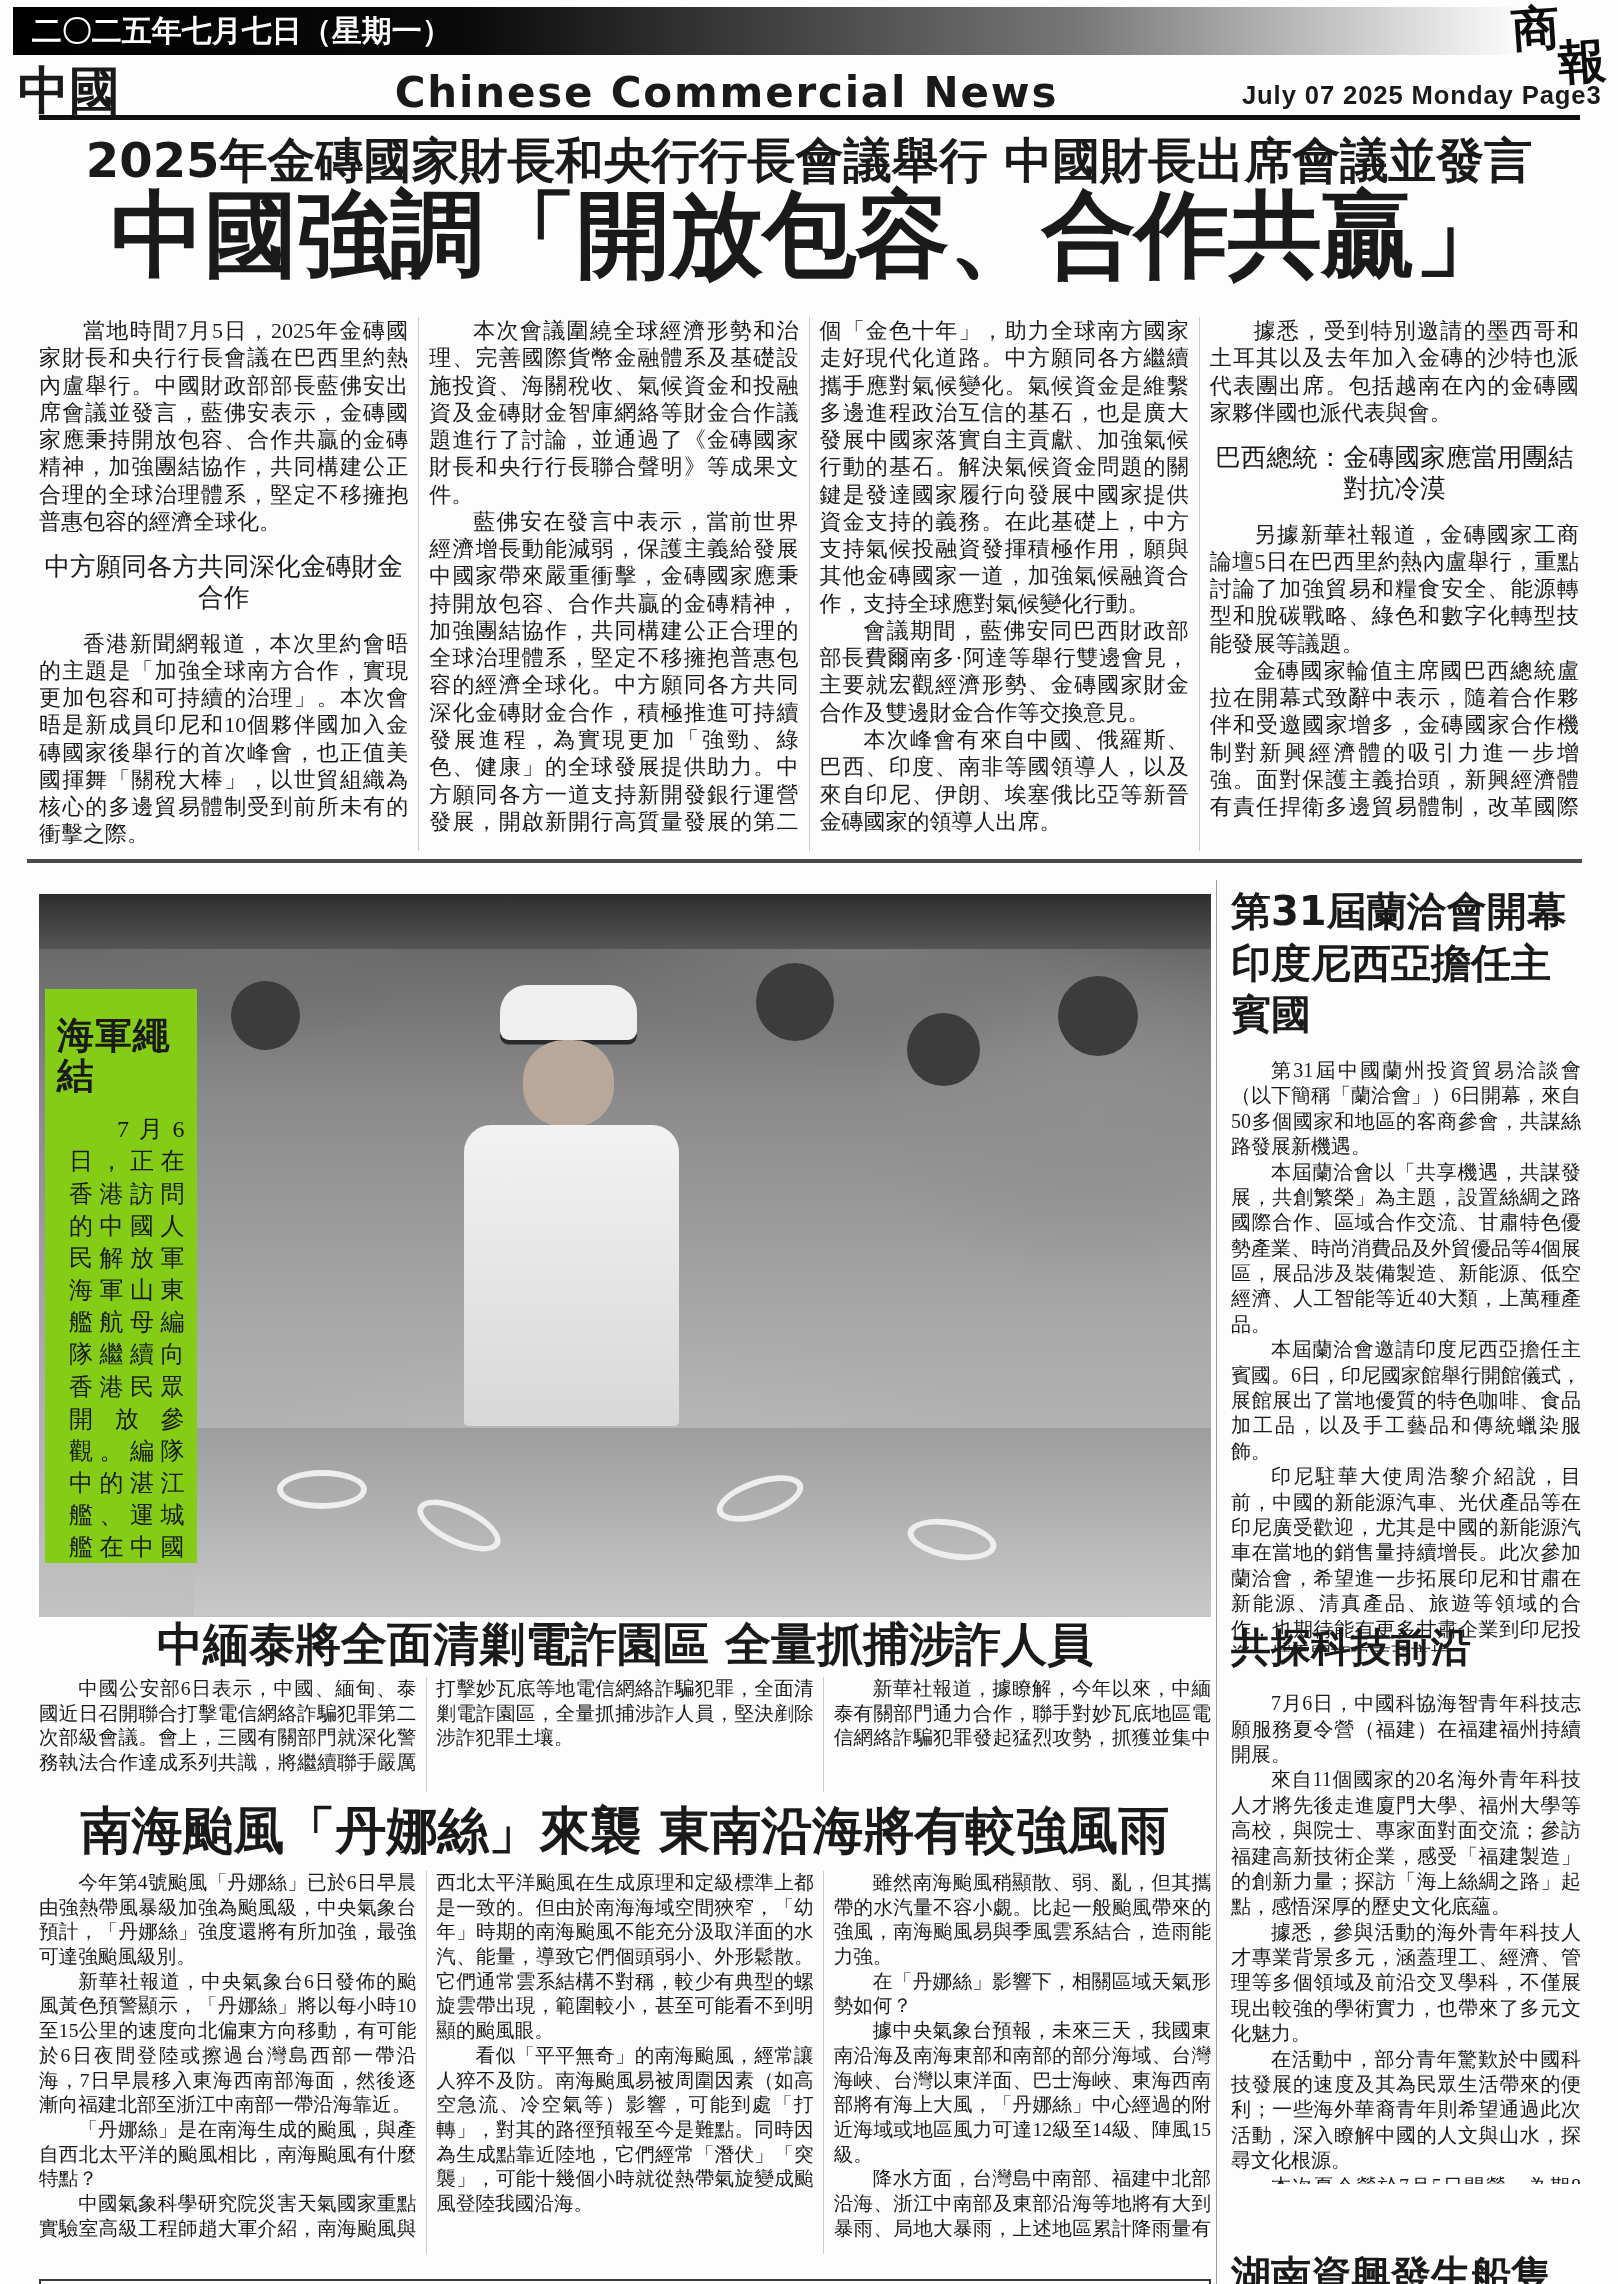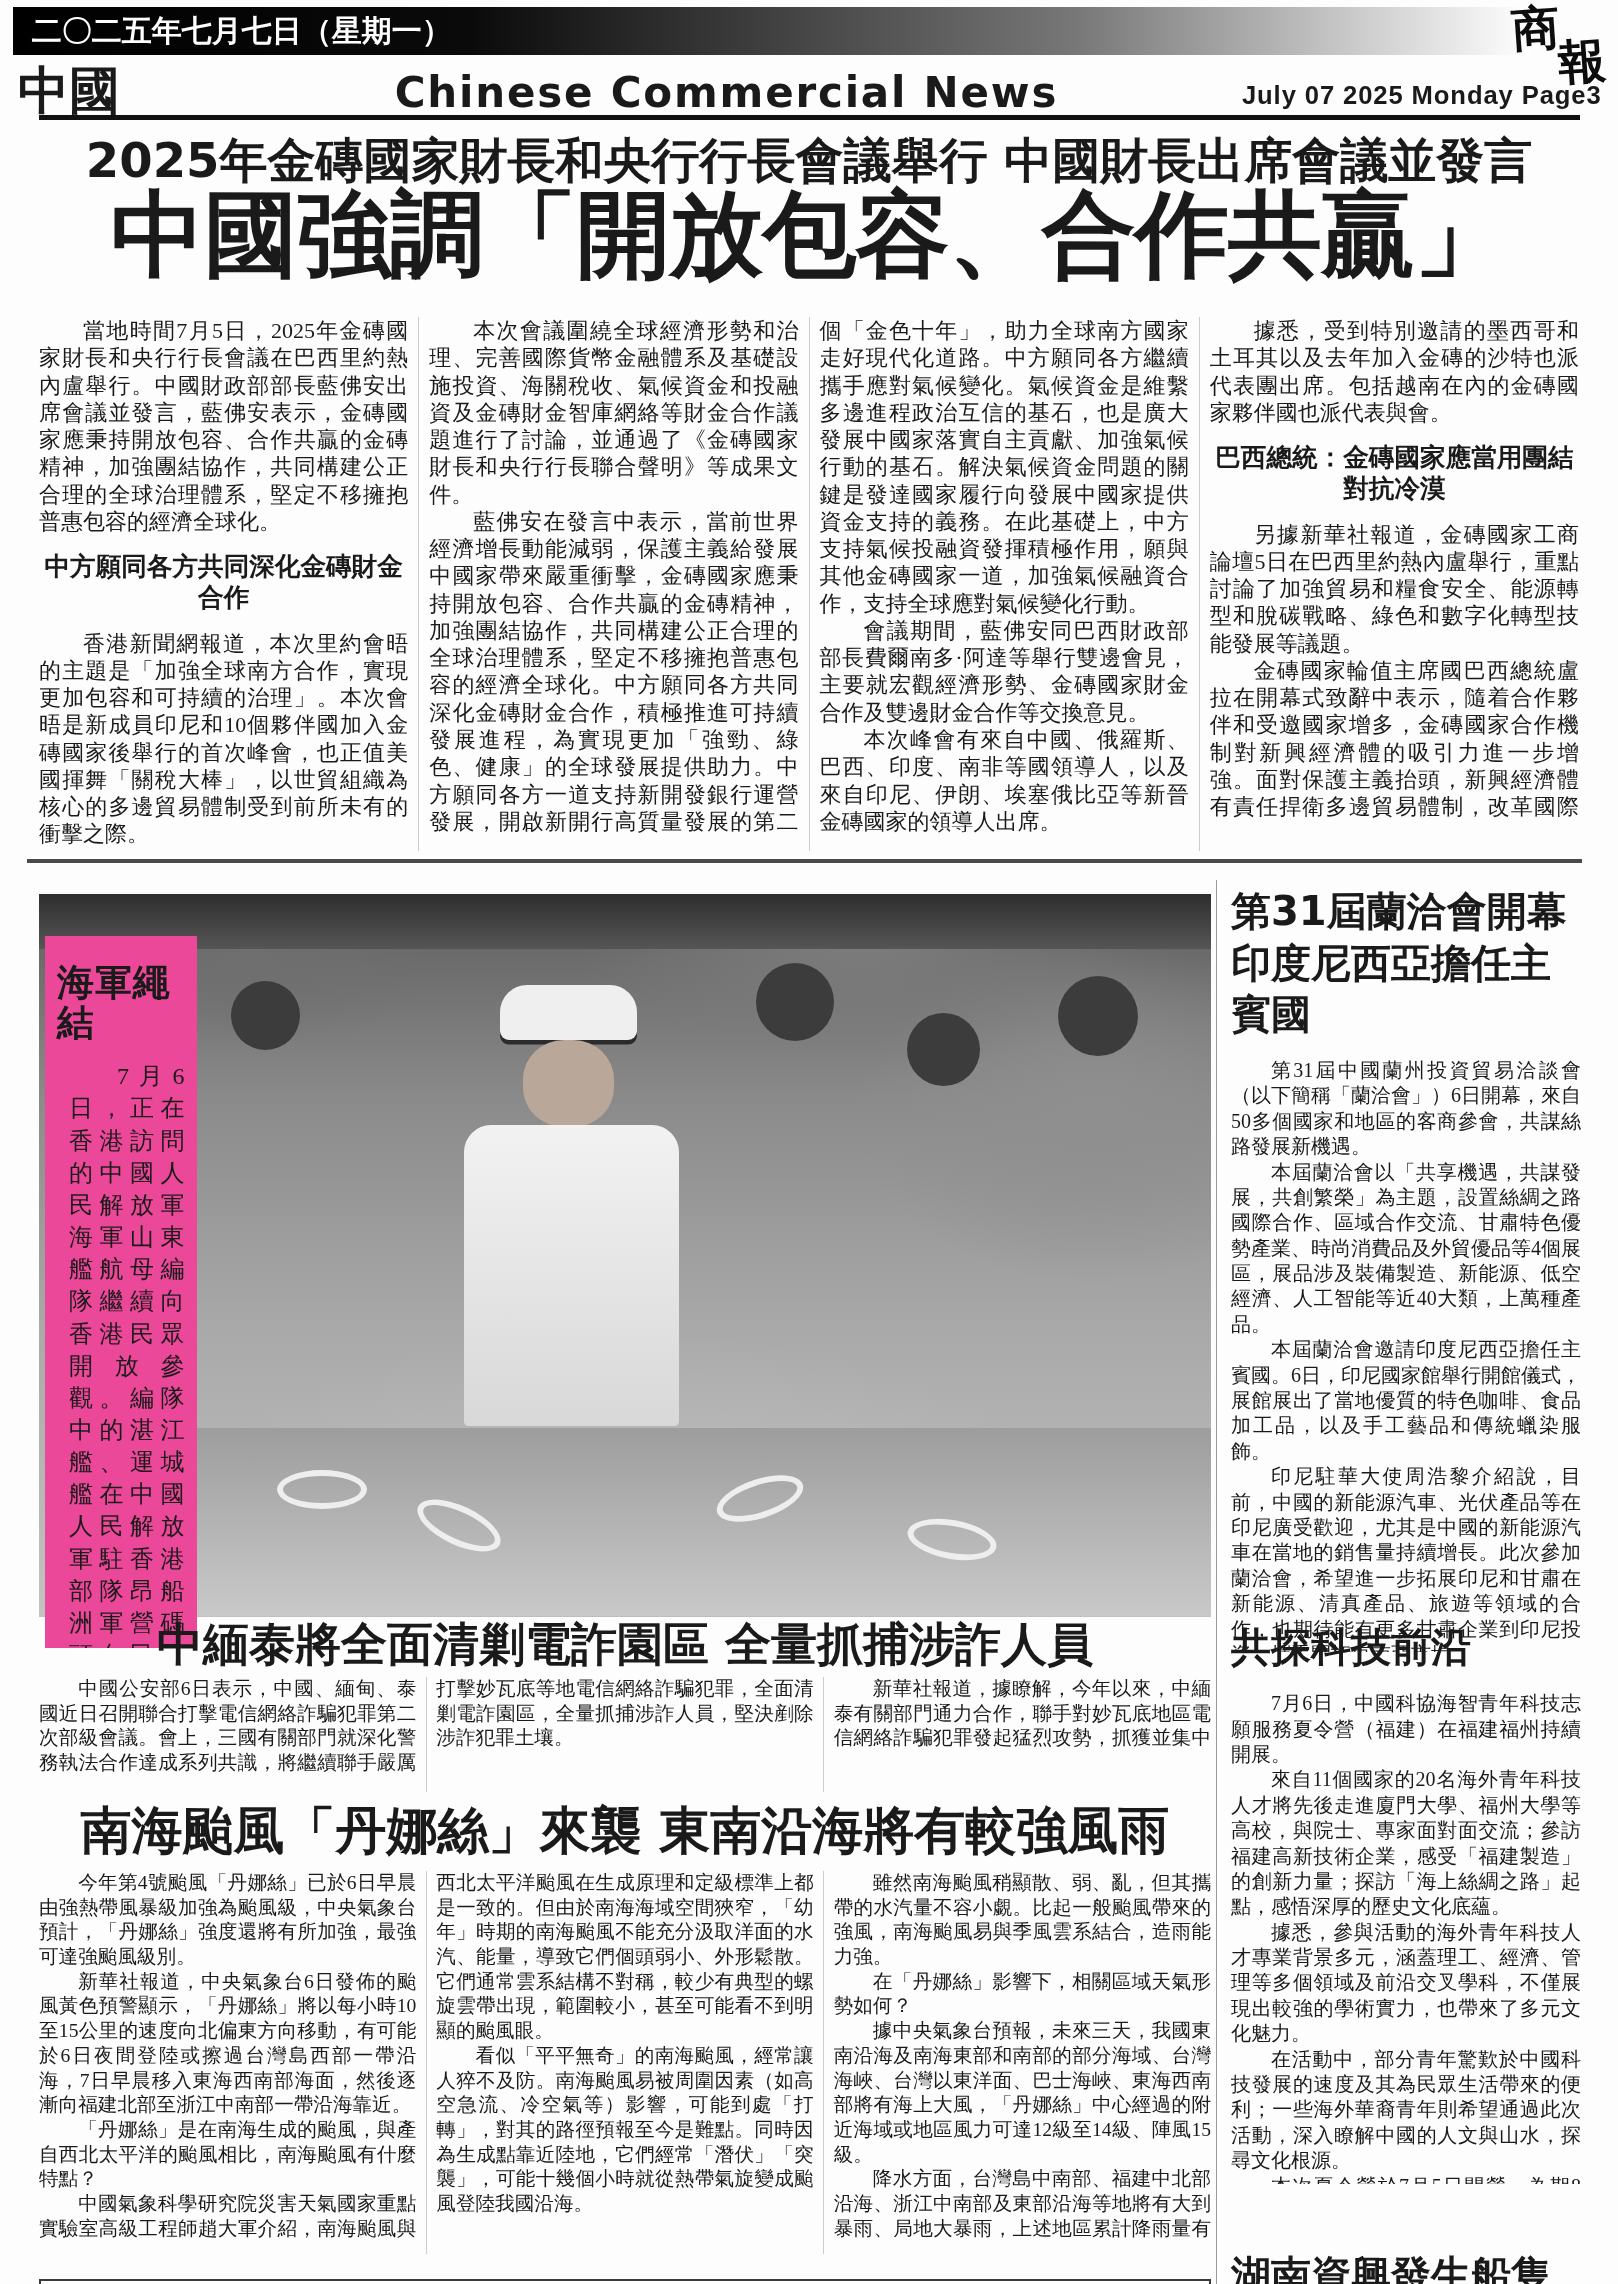--- a/index.html
+++ b/index.html
@@ -33,7 +33,7 @@
              column-count:4;column-gap:21px;column-rule:0.9px solid #ccc;
              font-size:22px;line-height:1.24;text-align:justify;}
   .lead-body p, .mid-body p, .side-body p, .feat-body p{margin:0;text-indent:2em;text-align:justify;}
-  .it-h{font-family:"DejaVu Sans",sans-serif;font-weight:700;font-size:25.6px;text-align:center;
+  .it-h{font-family:"DejaVu Sans",sans-serif;font-weight:400;font-size:25.6px;text-align:center;
         margin:15.5px 0;text-indent:0 !important;}
   .rule-mid{left:26.5px;top:859px;width:1555px;height:3.7px;background:#4a4a4a;}
 

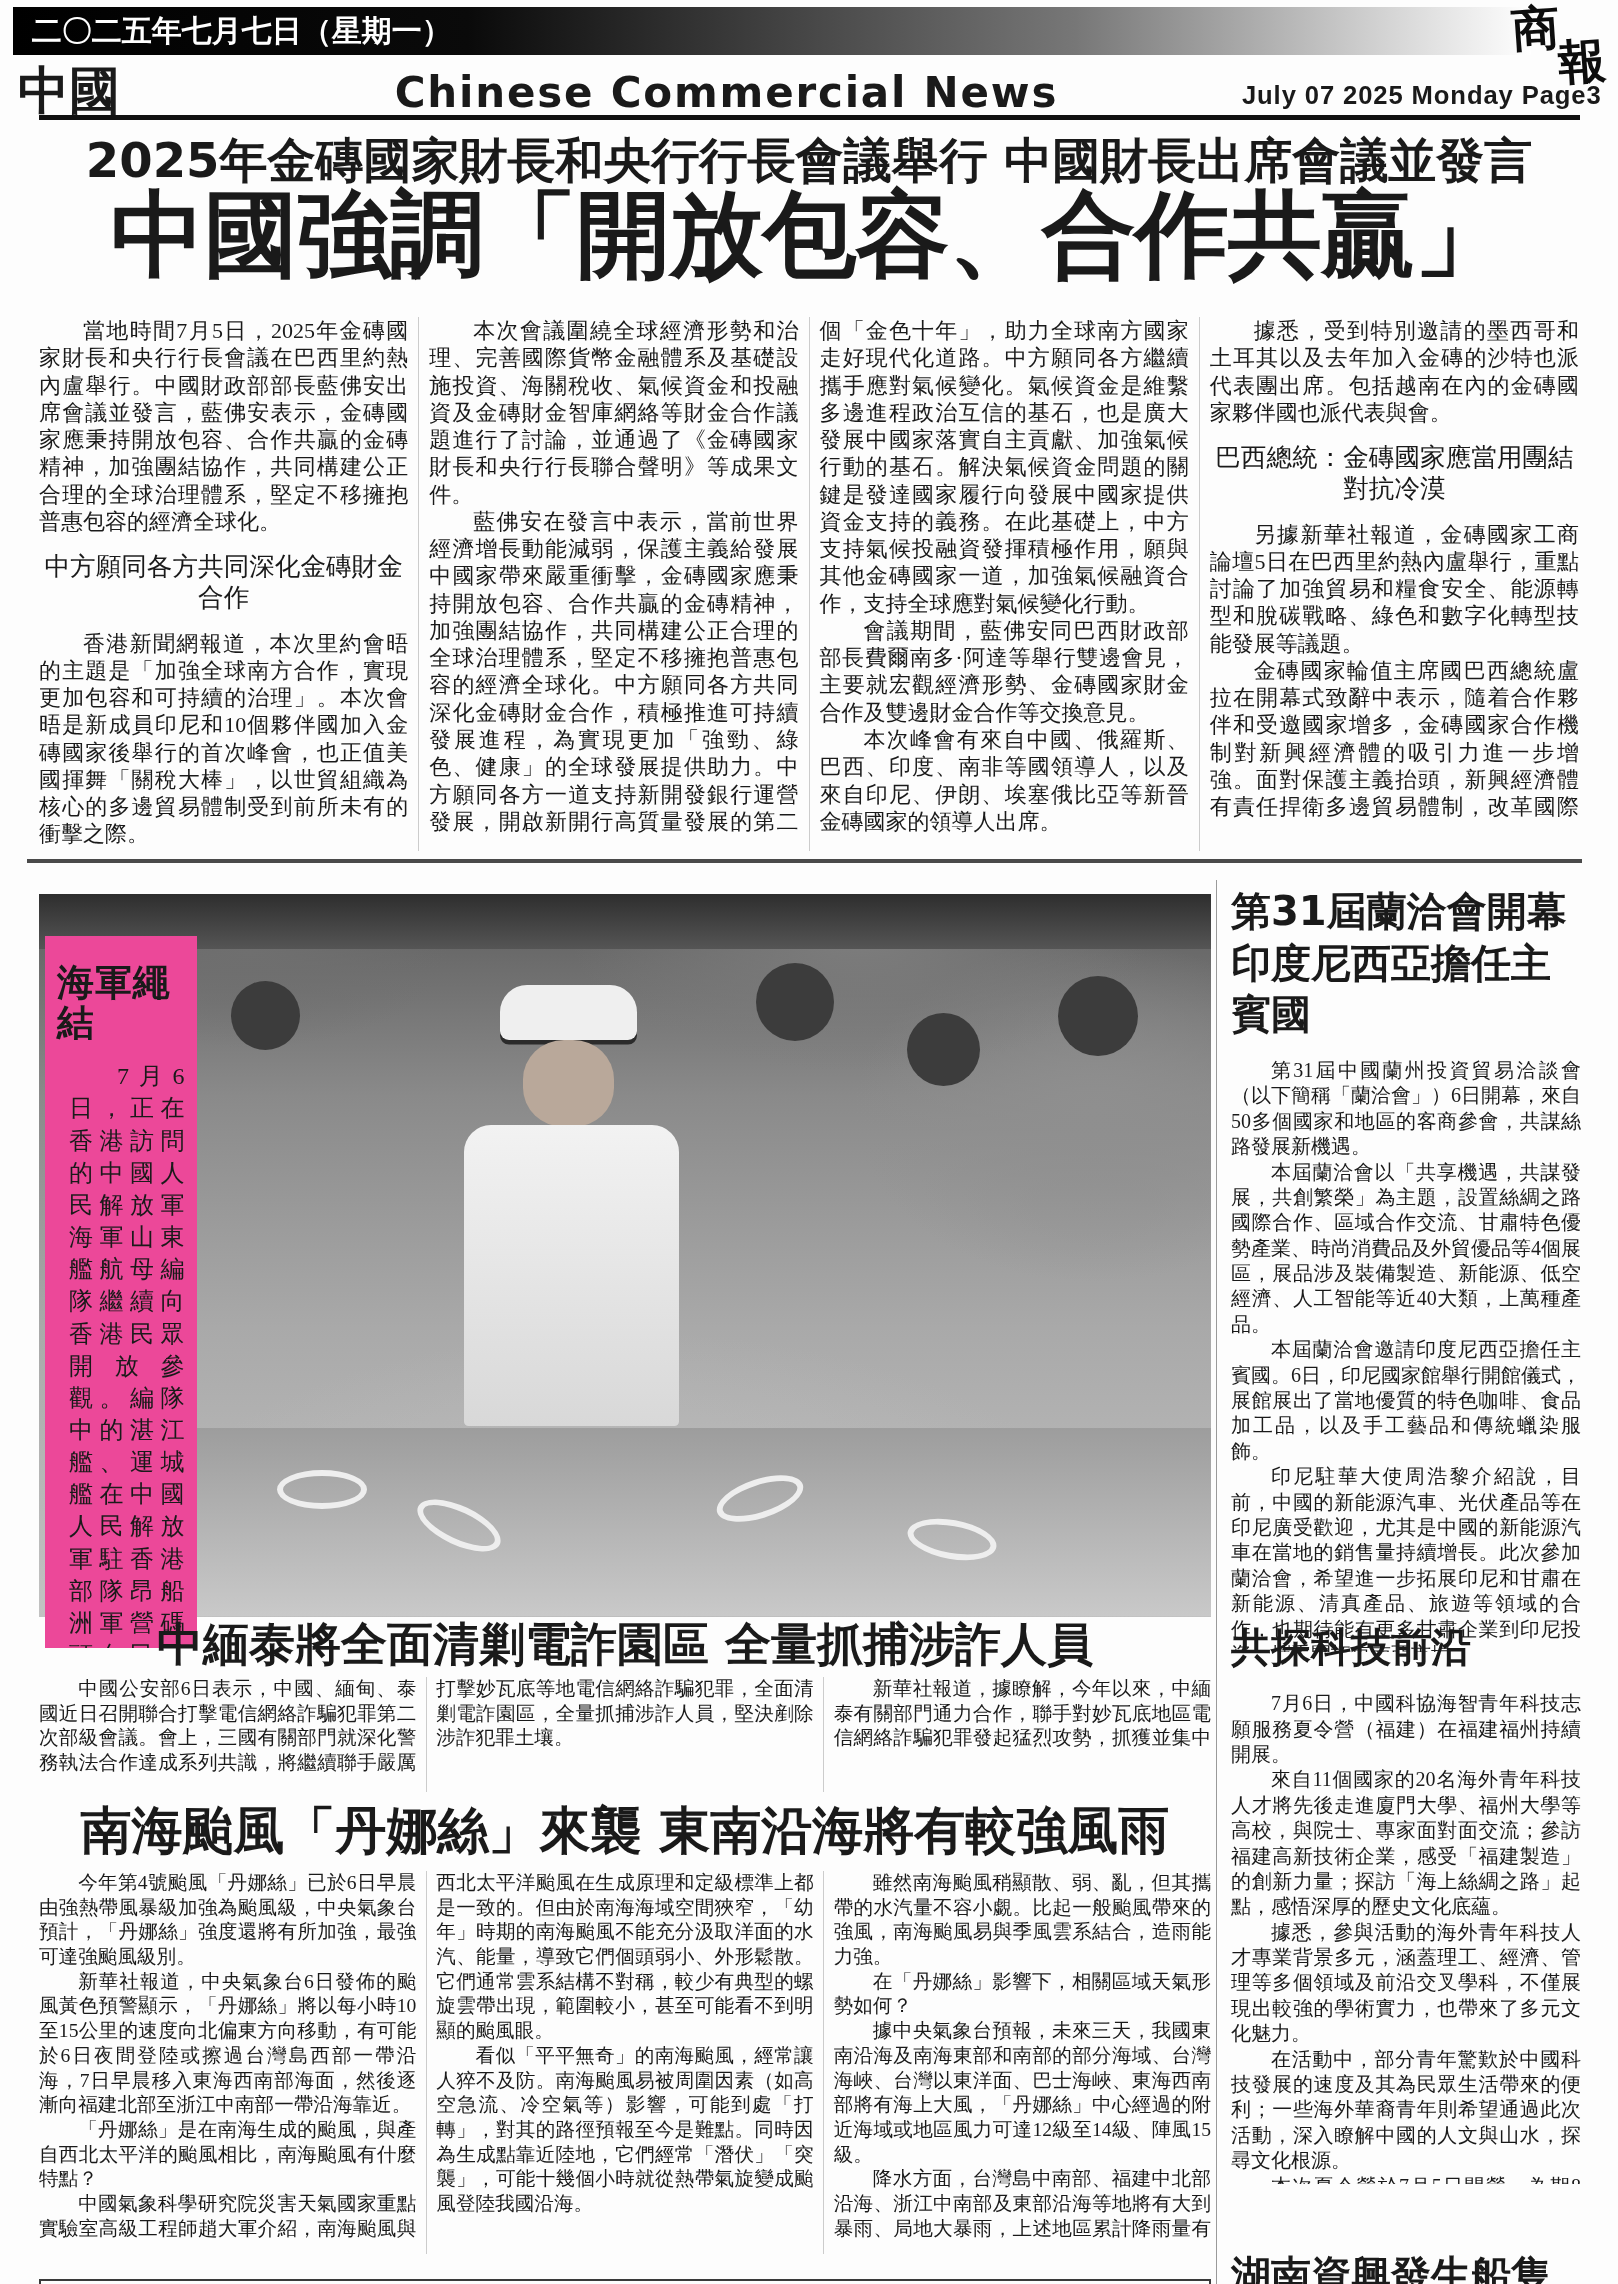--- a/index.html
+++ b/index.html
@@ -55,7 +55,7 @@
             background:linear-gradient(180deg,#9d9d9d,#c9c9c9);}
   .ph-rope{position:absolute;width:78px;height:27px;border:6.4px solid #eee;border-radius:50%;background:transparent;}
 
-  .caption{left:45px;top:936px;width:152px;height:712px;background:#ec4899;box-sizing:border-box;
+  .caption{left:45px;top:989px;width:152px;height:574px;background:#84cc16;box-sizing:border-box;
            padding:26.5px 12px 13.7px 12px;overflow:hidden;}
   .cap-title{font-family:"DejaVu Sans",sans-serif;font-weight:900;font-size:37px;line-height:1.1;letter-spacing:0.9px;margin-bottom:16.4px;}
   .cap-text{font-size:24px;line-height:1.34;text-align:justify;letter-spacing:0.5px;margin-left:12px;}

